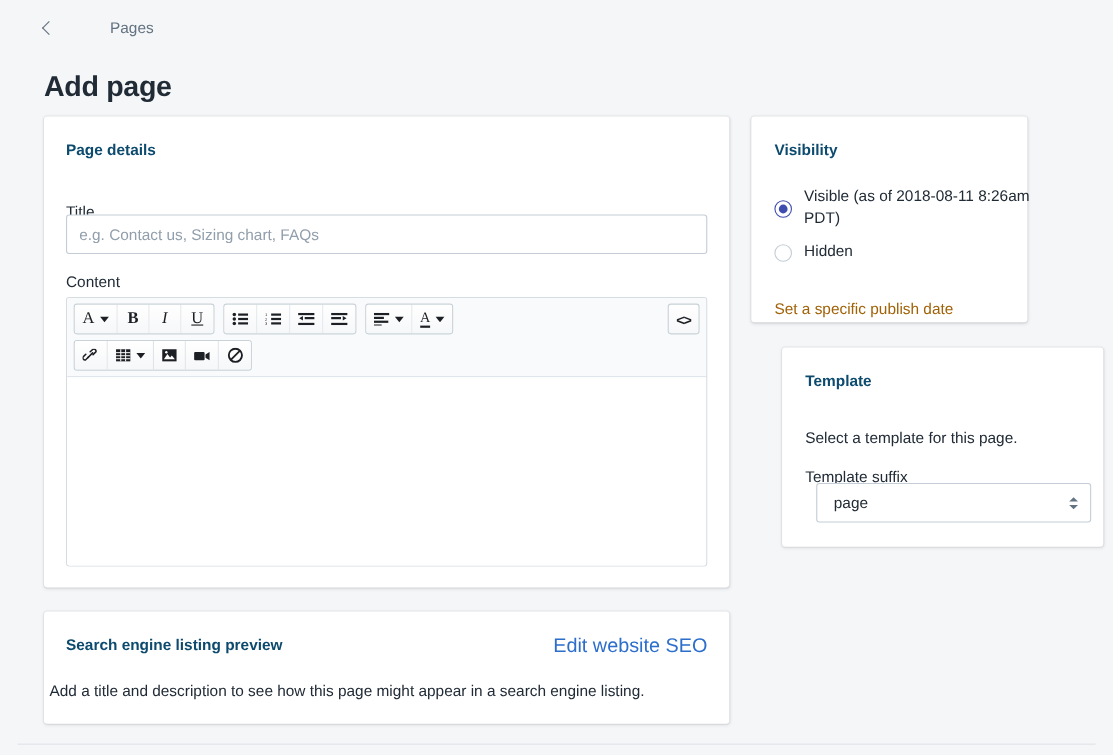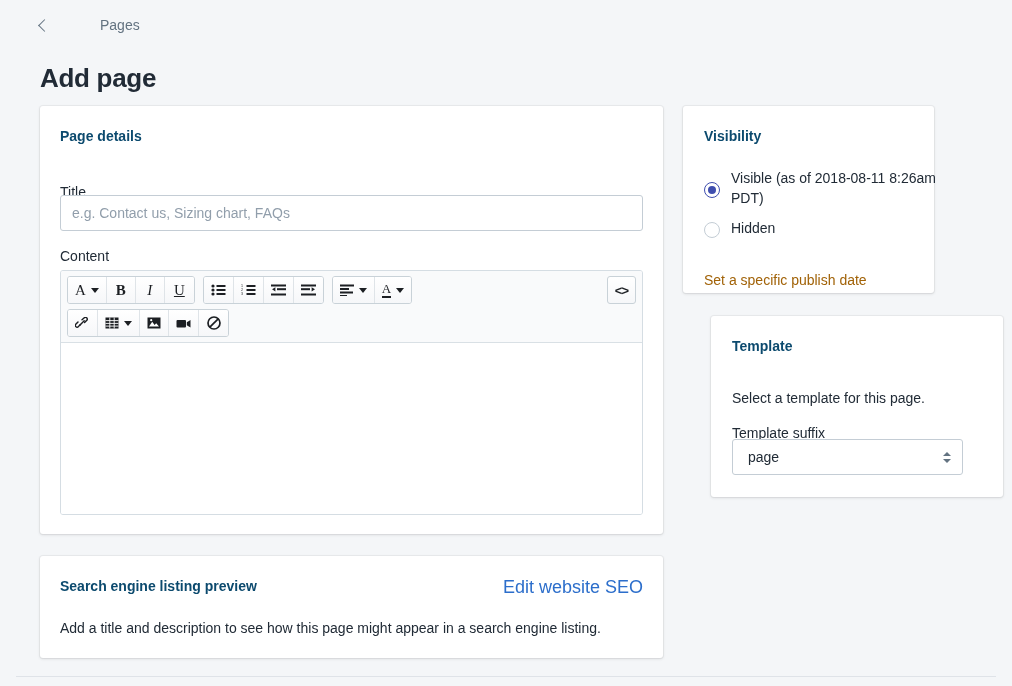--- a/index.html
+++ b/index.html
@@ -301,9 +301,9 @@
   #template-suffix-label { position: absolute; left: 21px; top: 107px; }
   .select-wrap {
     position: absolute;
-    left: 21px;
+    left: 31px;
     top: 123px;
-    width: 231px;
+    width: 250px;
     height: 36px;
   }
   .select-box {

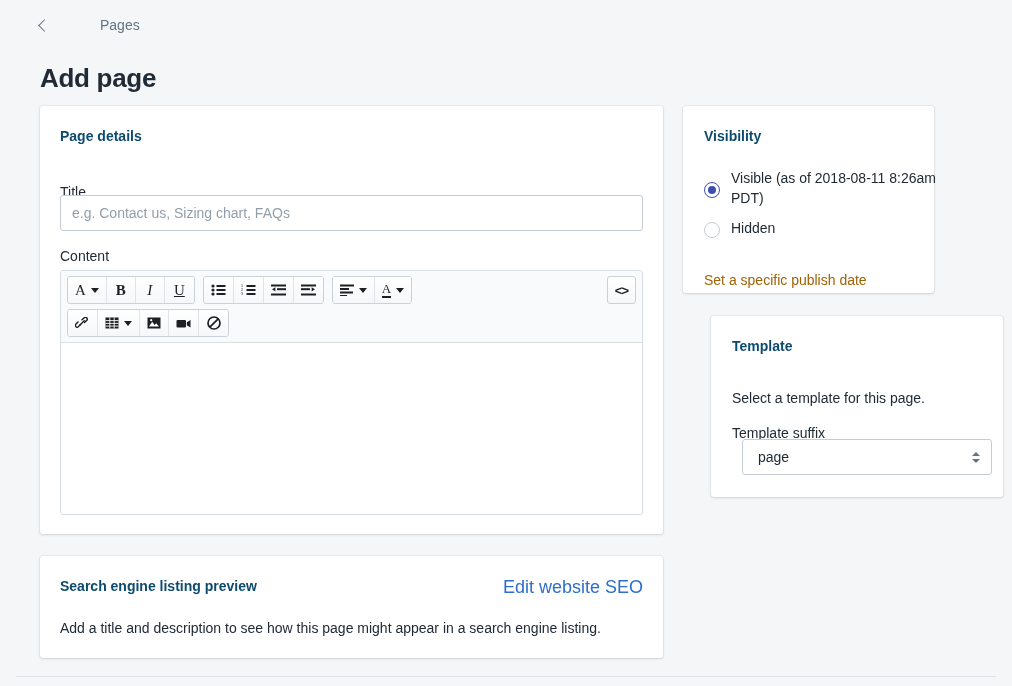--- a/index.html
+++ b/index.html
@@ -218,7 +218,7 @@
   }
   #seo-desc {
     position: absolute;
-    left: 20px;
+    left: 5px;
     top: 62px;
     font-size: 14px;
     color: #212b36;

